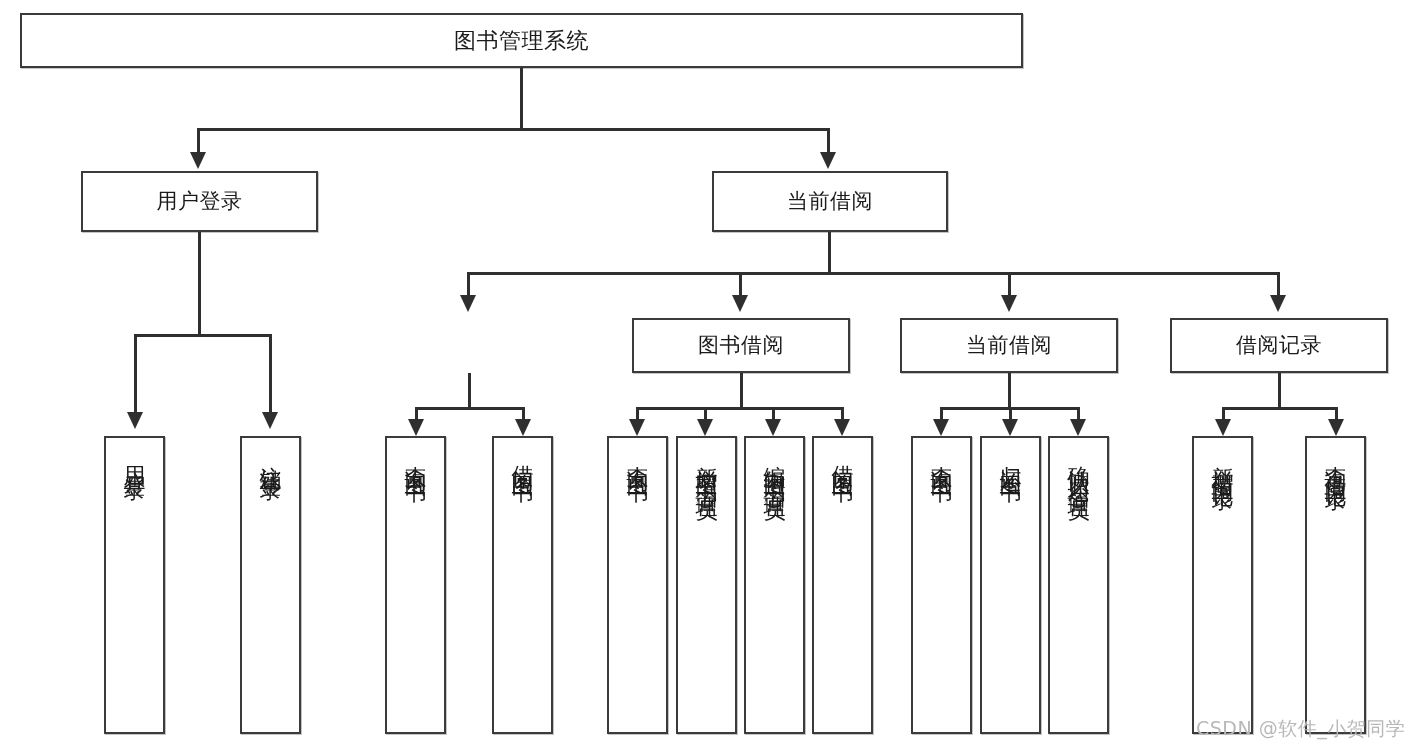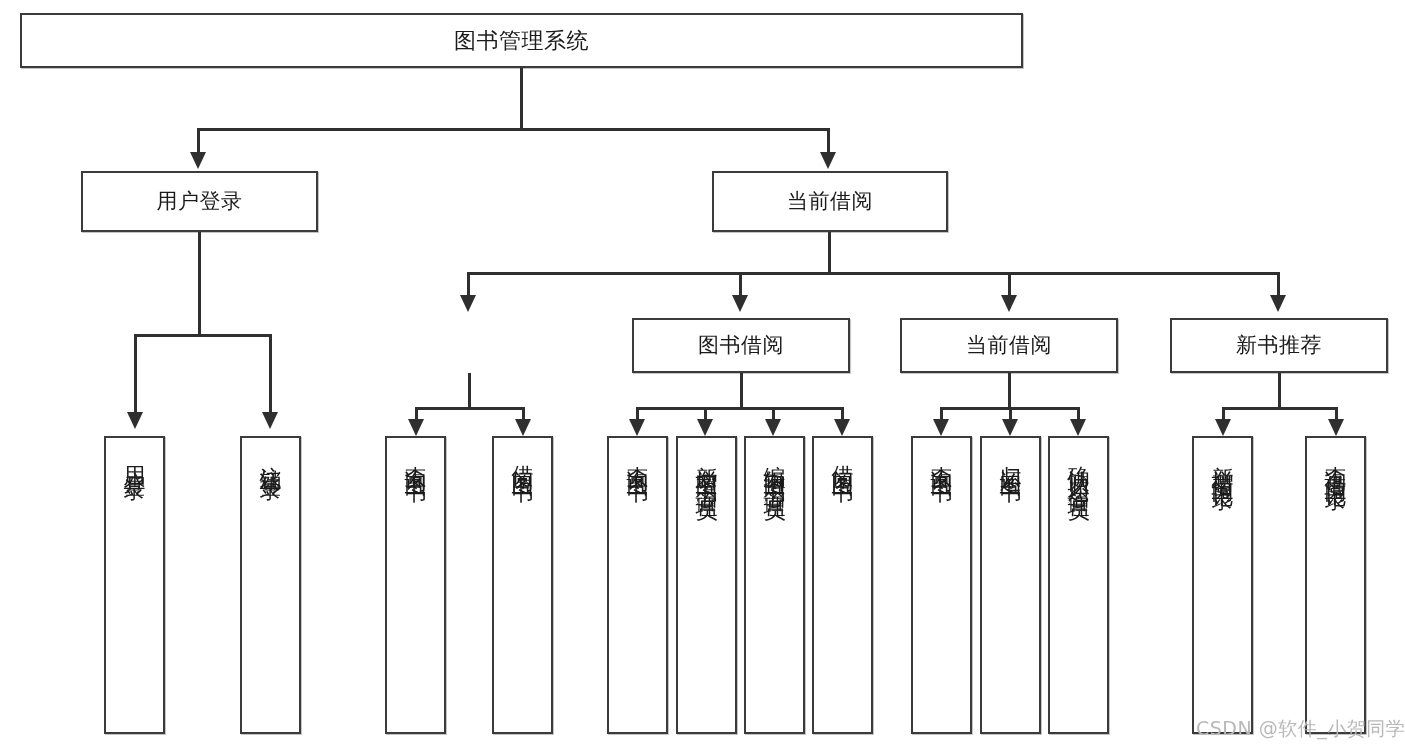--- a/index.html
+++ b/index.html
@@ -141,7 +141,7 @@
     <span class="label">图书借阅</span>
   </div>
   <div class="node sub" style="left:1170px; top:318px; width:218px; height:55px;">
-    <span class="label">新书推荐</span>
+    <span class="label">借阅记录</span>
   </div>
 
   <div class="edge v" style="left:468px; top:373px; width:3px; height:36px;"></div>

